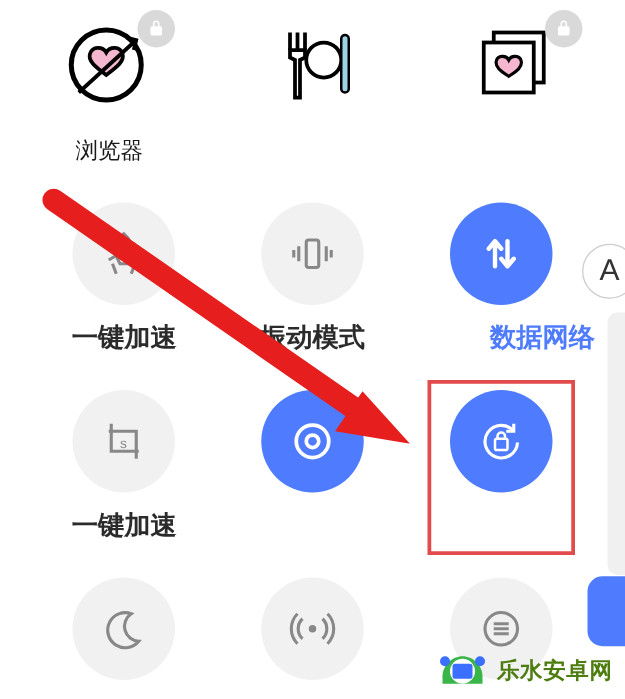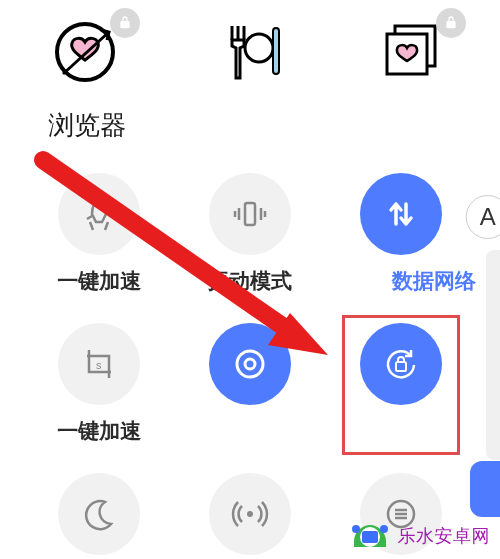--- a/index.html
+++ b/index.html
@@ -28,7 +28,7 @@
     display:flex;align-items:center;justify-content:center;
   }
   .app-label{
-    font-size:26px;
+    font-size:18px;
     color:#1a1a1a;
   }
   .lock-badge{

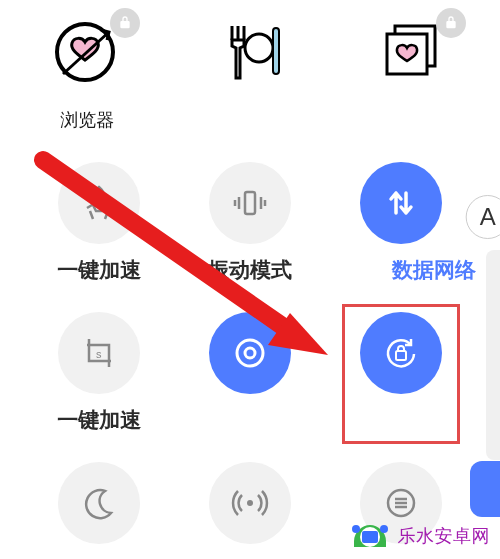--- a/index.html
+++ b/index.html
@@ -113,7 +113,7 @@
     gap:6px;
   }
   .wm-text{
-    font-size:18px;color:#a21caf;font-weight:400;
+    font-size:18px;color:#4d7c0f;font-weight:700;
     letter-spacing:.5px;
   }
   .wm-logo{

